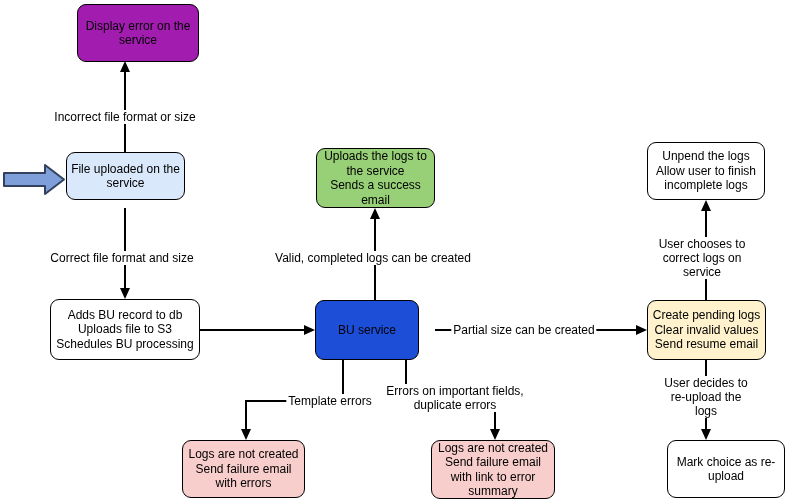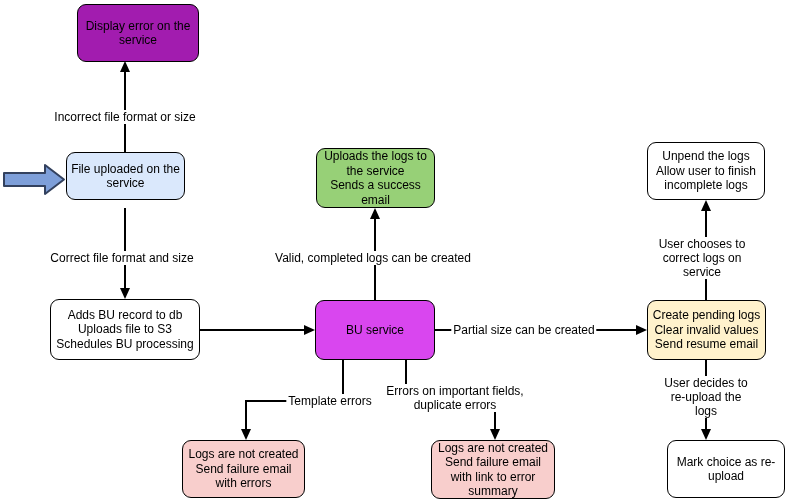--- a/index.html
+++ b/index.html
@@ -52,7 +52,7 @@
 Schedules BU processing</span>
   </div>
 
-  <div class="node" style="left: 315px; top: 300px; width: 120px; height: 60px; background-color: #d946ef;">
+  <div class="node" style="left: 315px; top: 300px; width: 104px; height: 60px; background-color: #1d4ed8;">
     <span>BU service</span>
   </div>
 

